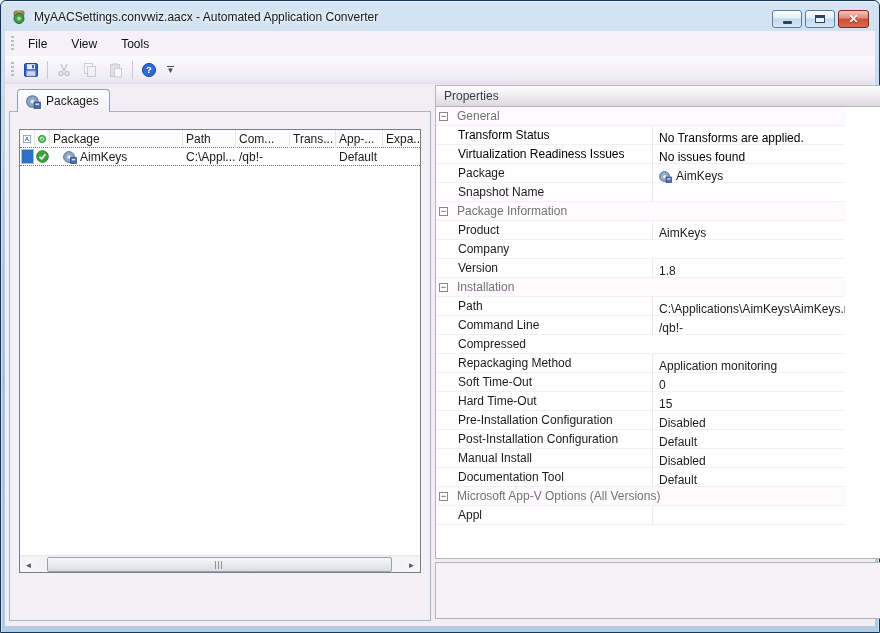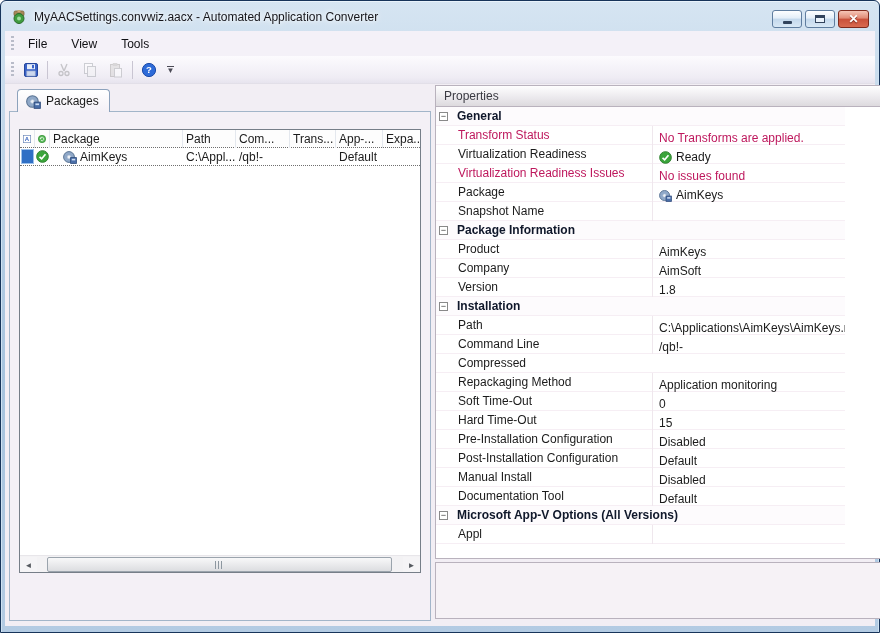--- a/index.html
+++ b/index.html
@@ -66,7 +66,7 @@
   .prow{position:relative;height:19px;border-bottom:1px solid #f6eef4;display:flex;align-items:center;}
   .prow.section{background:#fdfbfd;}
   .collapse{width:9px;height:9px;border:1px solid #898989;background:#fff;margin-left:3px;font-size:9px;line-height:7px;text-align:center;color:#333;flex:0 0 auto;}
-  .section-label{margin-left:9px;font-weight:bold;color:#0f172a;white-space:nowrap;}
+  .section-label{margin-left:9px;font-weight:normal;color:#737373;white-space:nowrap;}
   .pname{width:216px;padding-left:22px;overflow:hidden;white-space:nowrap;flex:0 0 auto;}
   .pval{width:193px;padding-left:6px;border-left:1px solid #efe7ed;overflow:hidden;white-space:nowrap;display:flex;align-items:flex-end;height:19px;flex:0 0 auto;}
   .pval .ico{width:13px;height:13px;margin-right:4px;flex:0 0 auto;}

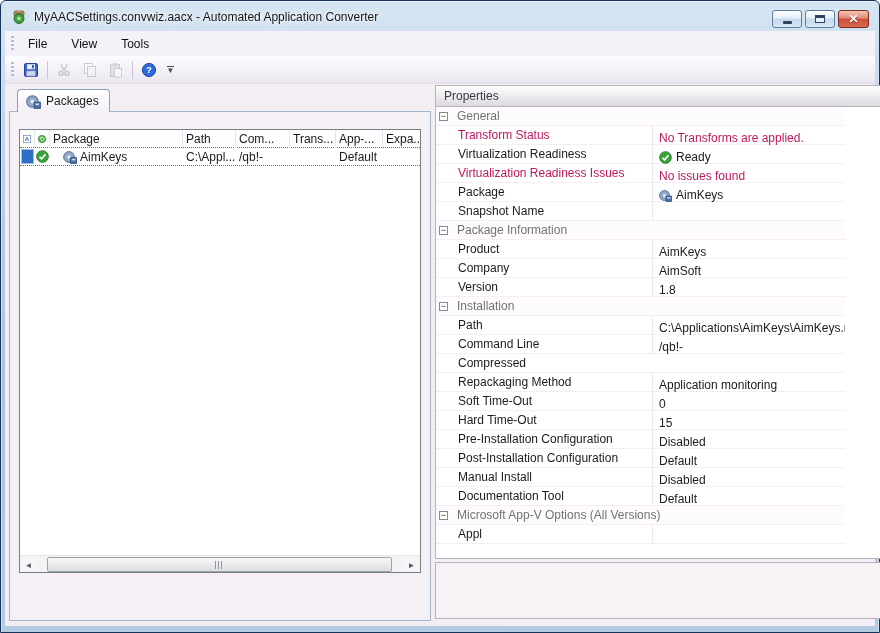--- a/index.html
+++ b/index.html
@@ -70,7 +70,7 @@
   .pname{width:216px;padding-left:22px;overflow:hidden;white-space:nowrap;flex:0 0 auto;}
   .pval{width:193px;padding-left:6px;border-left:1px solid #efe7ed;overflow:hidden;white-space:nowrap;display:flex;align-items:flex-end;height:19px;flex:0 0 auto;}
   .pval .ico{width:13px;height:13px;margin-right:4px;flex:0 0 auto;}
-  .muted .pname,.muted .pval{color:#be185d;}
+  .muted .pname,.muted .pval{color:#000000;}
   
   .vscroll{position:absolute;right:1px;top:23px;width:17px;height:450px;background:#f3f2f4;}
   .vthumb{position:absolute;left:1px;top:17px;width:15px;height:187px;border:1px solid #9ba4ad;border-radius:2px;

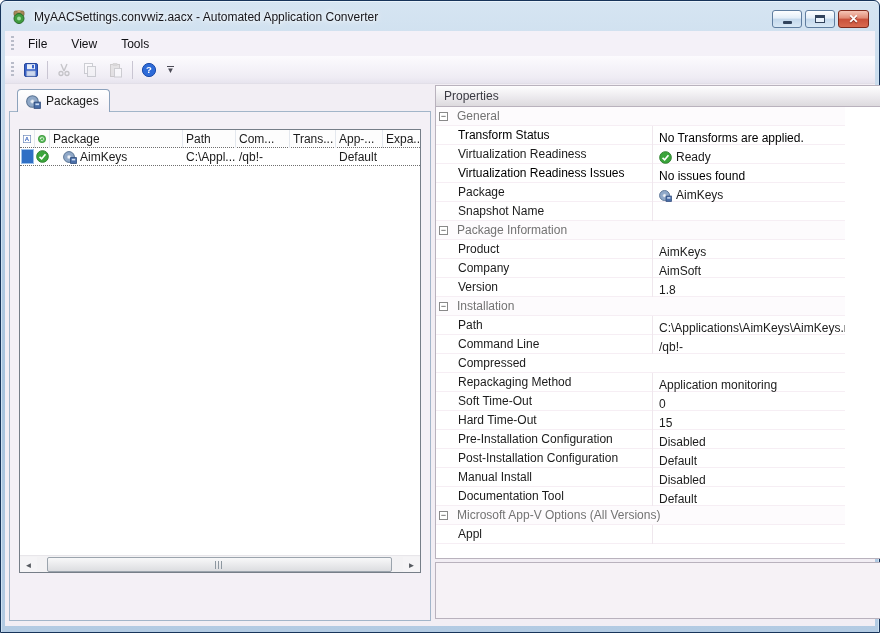--- a/index.html
+++ b/index.html
@@ -285,18 +285,6 @@
                   <span>No Transforms are applied.</span>
                 </div>
               </div>
-              <div class="prow prop">
-                <div class="pname">Virtualization Readiness</div>
-                <div class="pval">
-                  <span class="ico" style="width: 13px; height: 13px;">
-                    <svg viewBox="0 0 14 14">
-                      <circle cx="7" cy="7" r="6.3" fill="#3ba53b" stroke="#2d7d2d"></circle>
-                      <path d="M3.8 7.3 L6.1 9.5 L10.2 4.6" stroke="#fff" stroke-width="1.8" fill="none"></path>
-                    </svg>
-                  </span>
-                  <span>Ready</span>
-                </div>
-              </div>
               <div class="prow prop muted">
                 <div class="pname">Virtualization Readiness Issues</div>
                 <div class="pval">

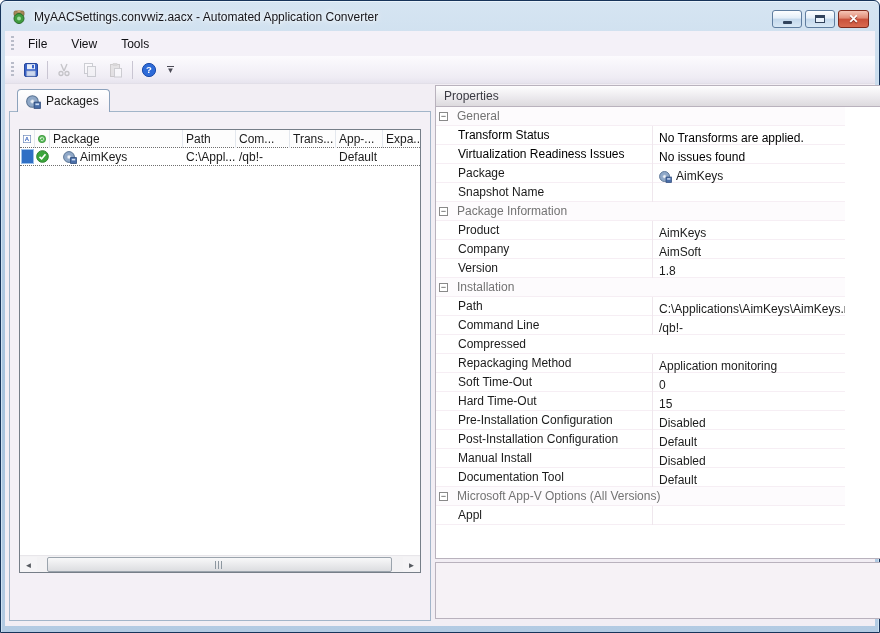--- a/index.html
+++ b/index.html
@@ -323,9 +323,6 @@
               </div>
               <div class="prow prop">
                 <div class="pname">Company</div>
-                <div class="pval">
-                  <span>AimSoft</span>
-                </div>
               </div>
               <div class="prow prop">
                 <div class="pname">Version</div>

